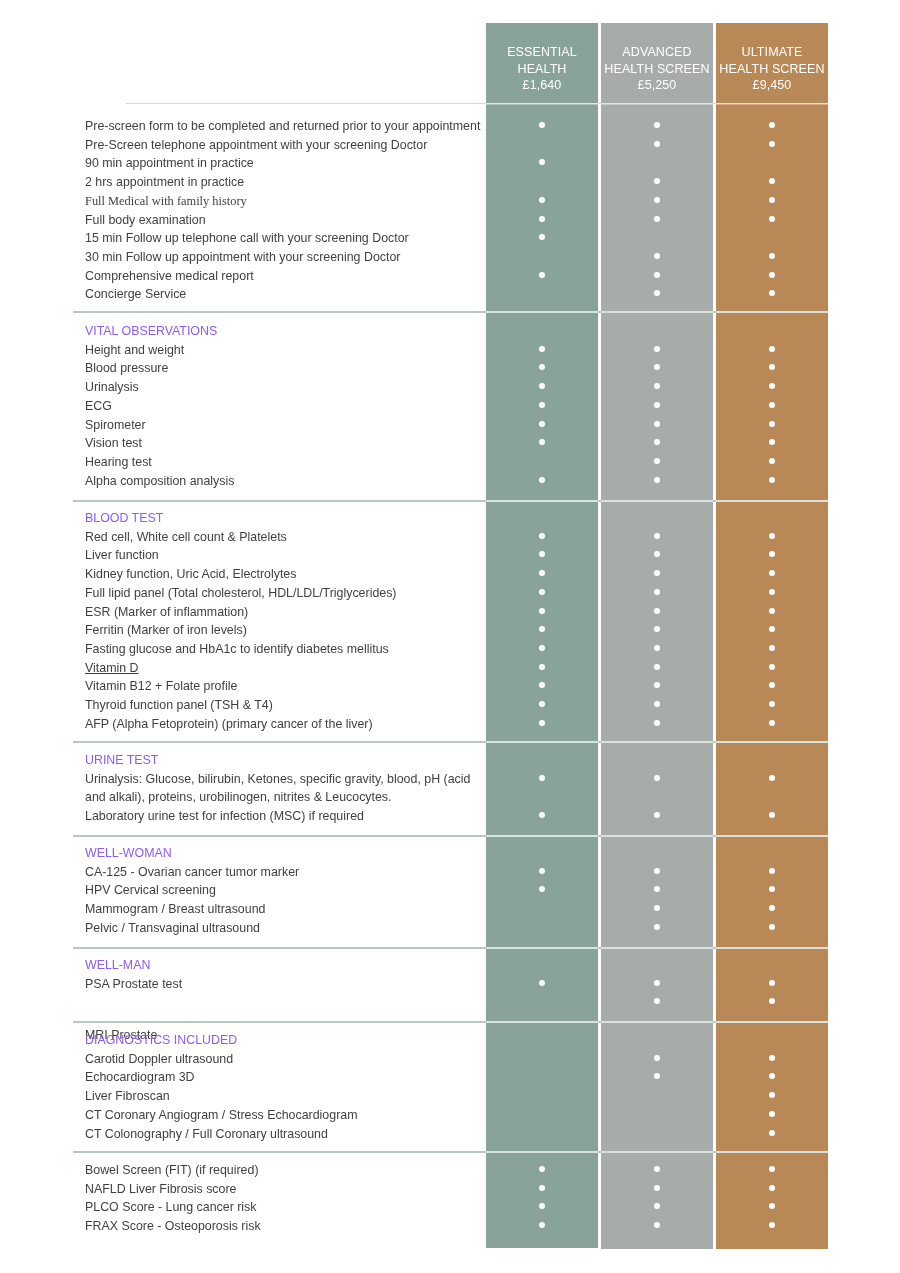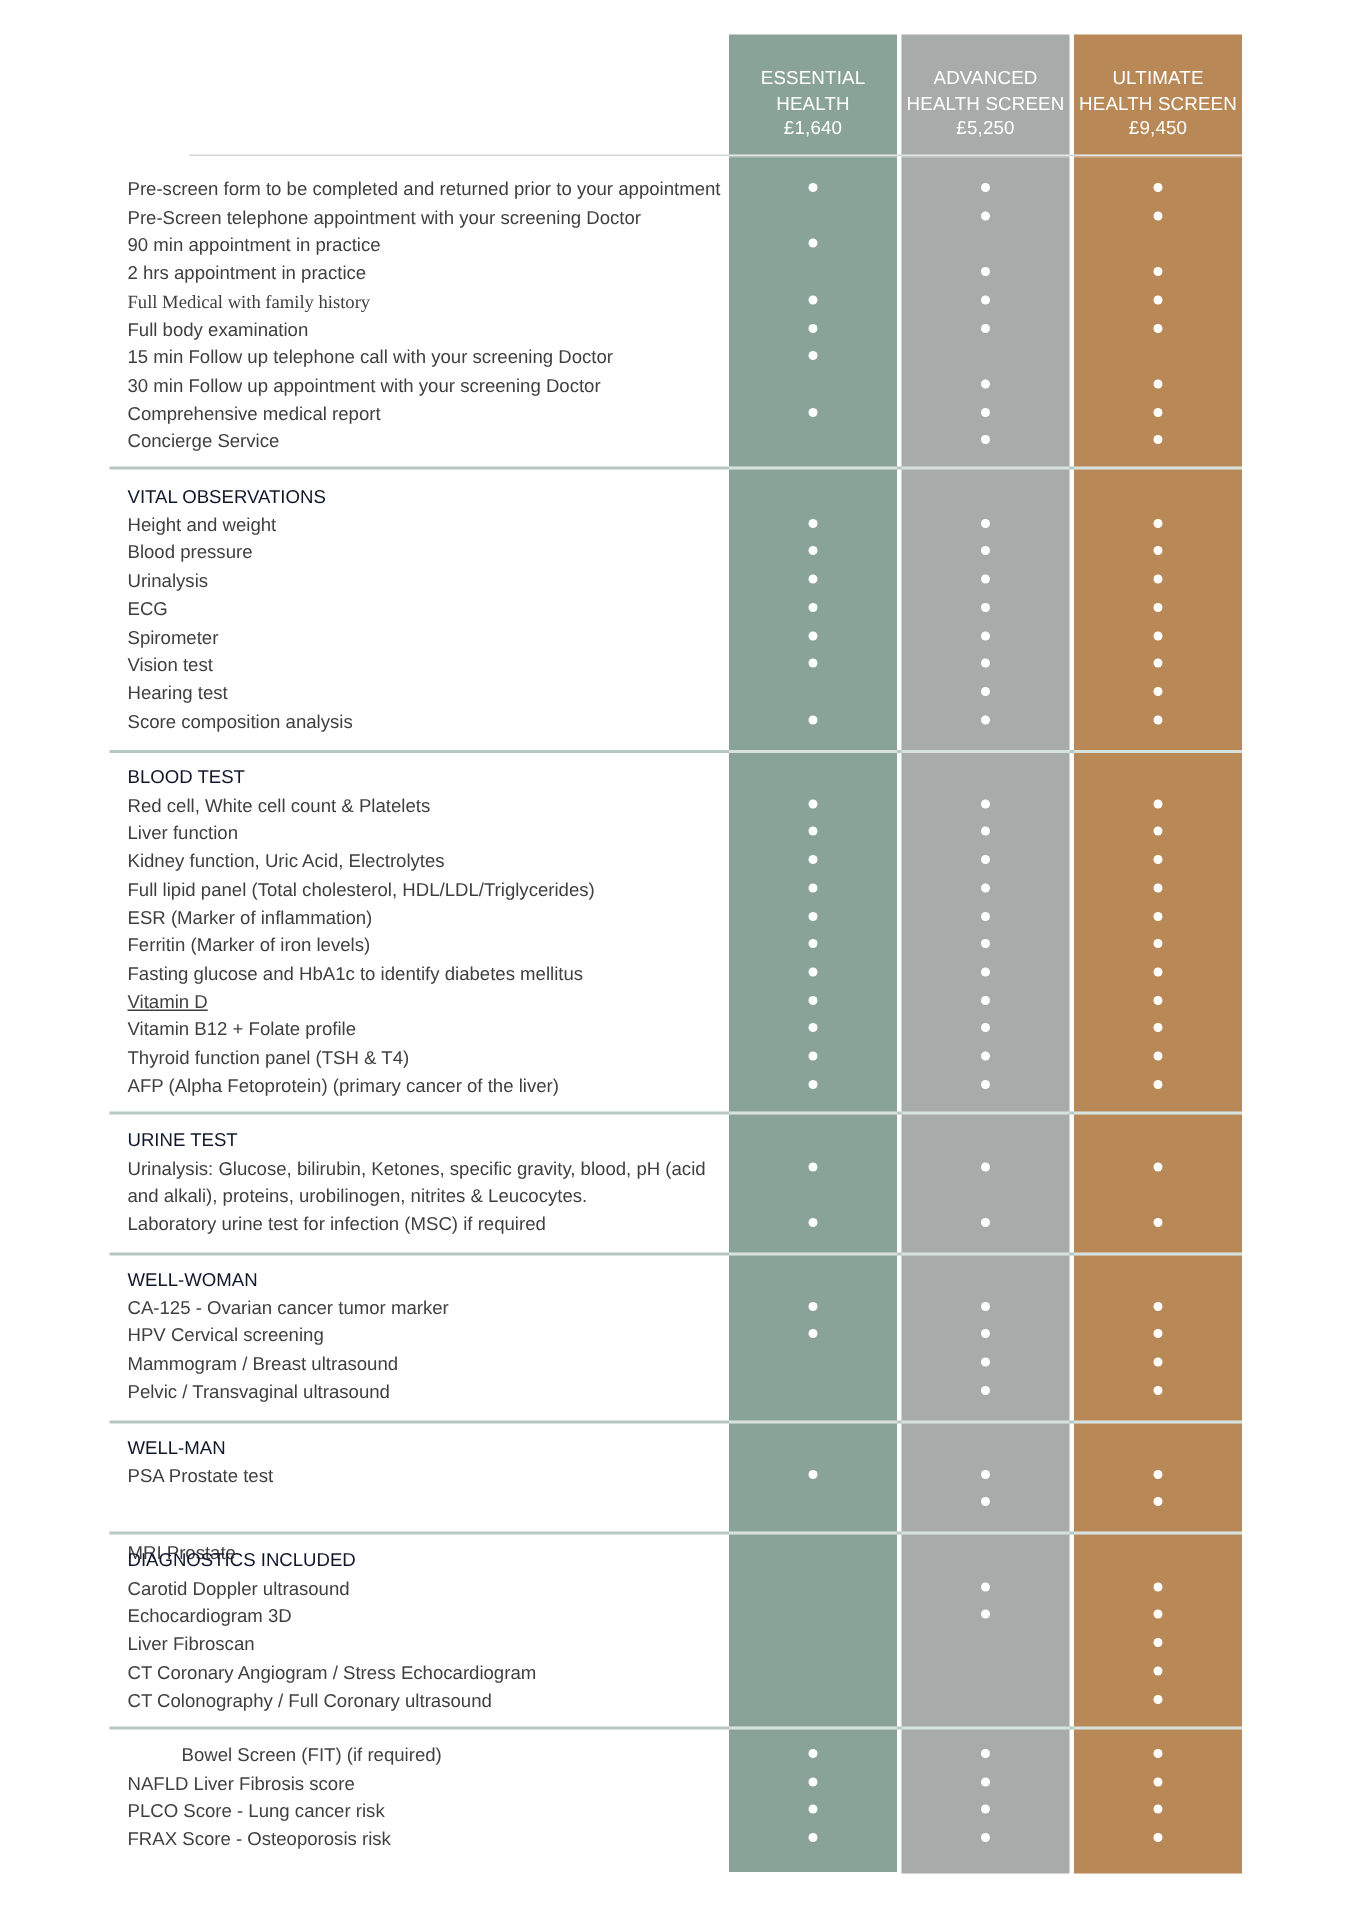--- a/index.html
+++ b/index.html
@@ -18,7 +18,7 @@
   .sep { position:absolute; left:73px; width:755px; height:2px; background:#b7c8c2; }
   .sep-col { position:absolute; height:2px; width:112px; background:rgba(255,255,255,0.45); }
   .label { position:absolute; left:85px; font-size:12.4px; line-height:16px; color:#3f3f3f; white-space:nowrap; }
-  .section-title { position:absolute; left:85px; font-size:12.4px; line-height:16px; color:#0f172a; text-transform:uppercase; white-space:nowrap; }
+  .section-title { position:absolute; left:85px; font-size:12.4px; line-height:16px; color:#8b5cf6; text-transform:uppercase; white-space:nowrap; }
   .dot { position:absolute; width:6px; height:6px; border-radius:50%; background:#ffffff; }
 </style>
 </head>

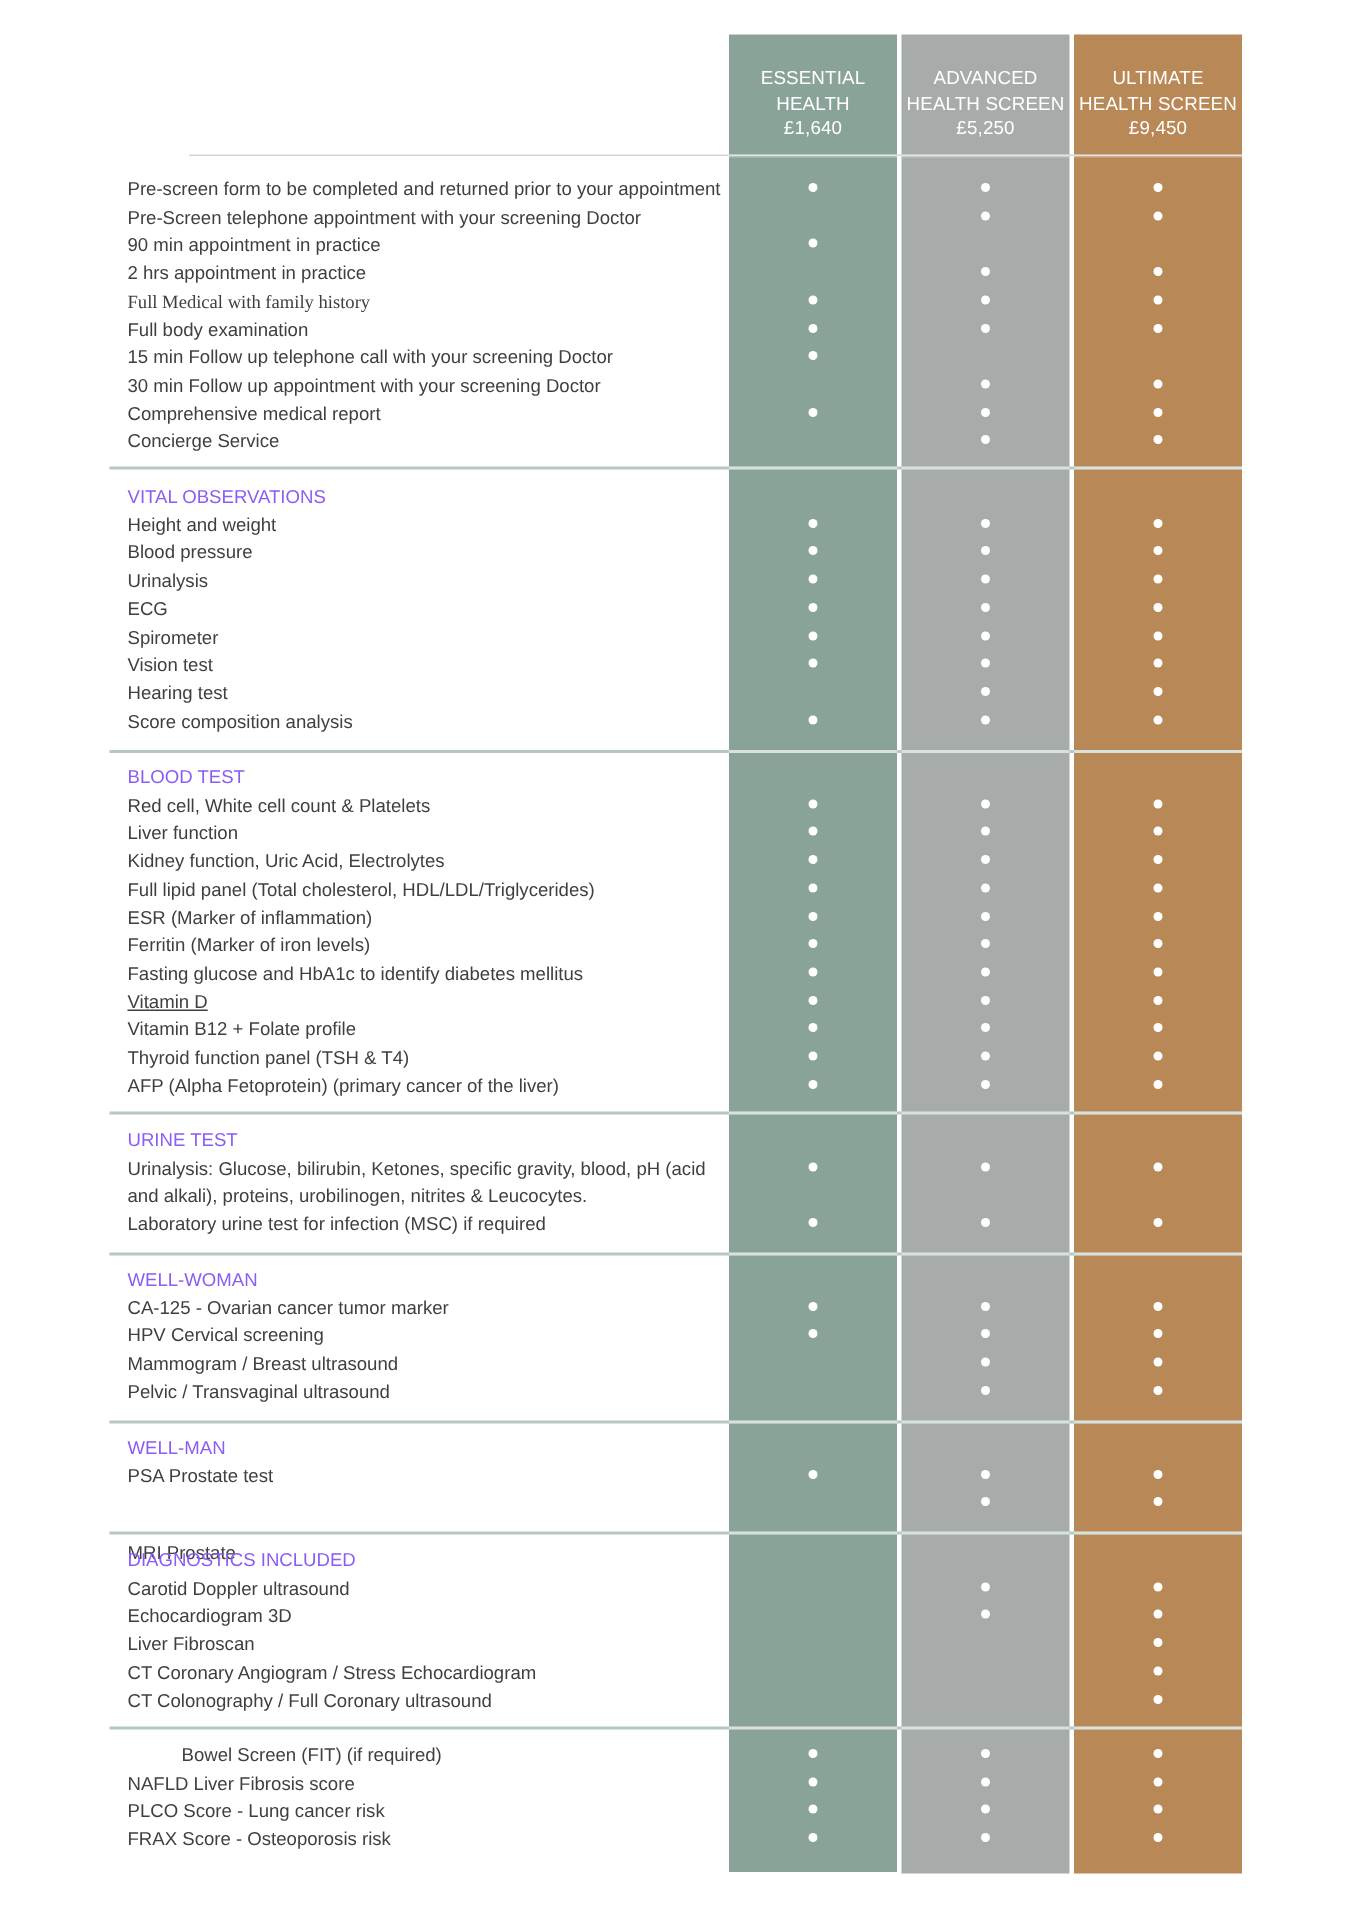--- a/index.html
+++ b/index.html
@@ -110,7 +110,7 @@
 <div class="label" style="top: 453.9px;">Hearing test</div>
 <div class="dot" style="left: 654px; top: 457.9px;"></div>
 <div class="dot" style="left: 769px; top: 457.9px;"></div>
-<div class="label" style="top: 472.6px;">Score composition analysis</div>
+<div class="label" style="top: 472.6px;">Alpha composition analysis</div>
 <div class="dot" style="left: 539px; top: 476.6px;"></div>
 <div class="dot" style="left: 654px; top: 476.6px;"></div>
 <div class="dot" style="left: 769px; top: 476.6px;"></div>

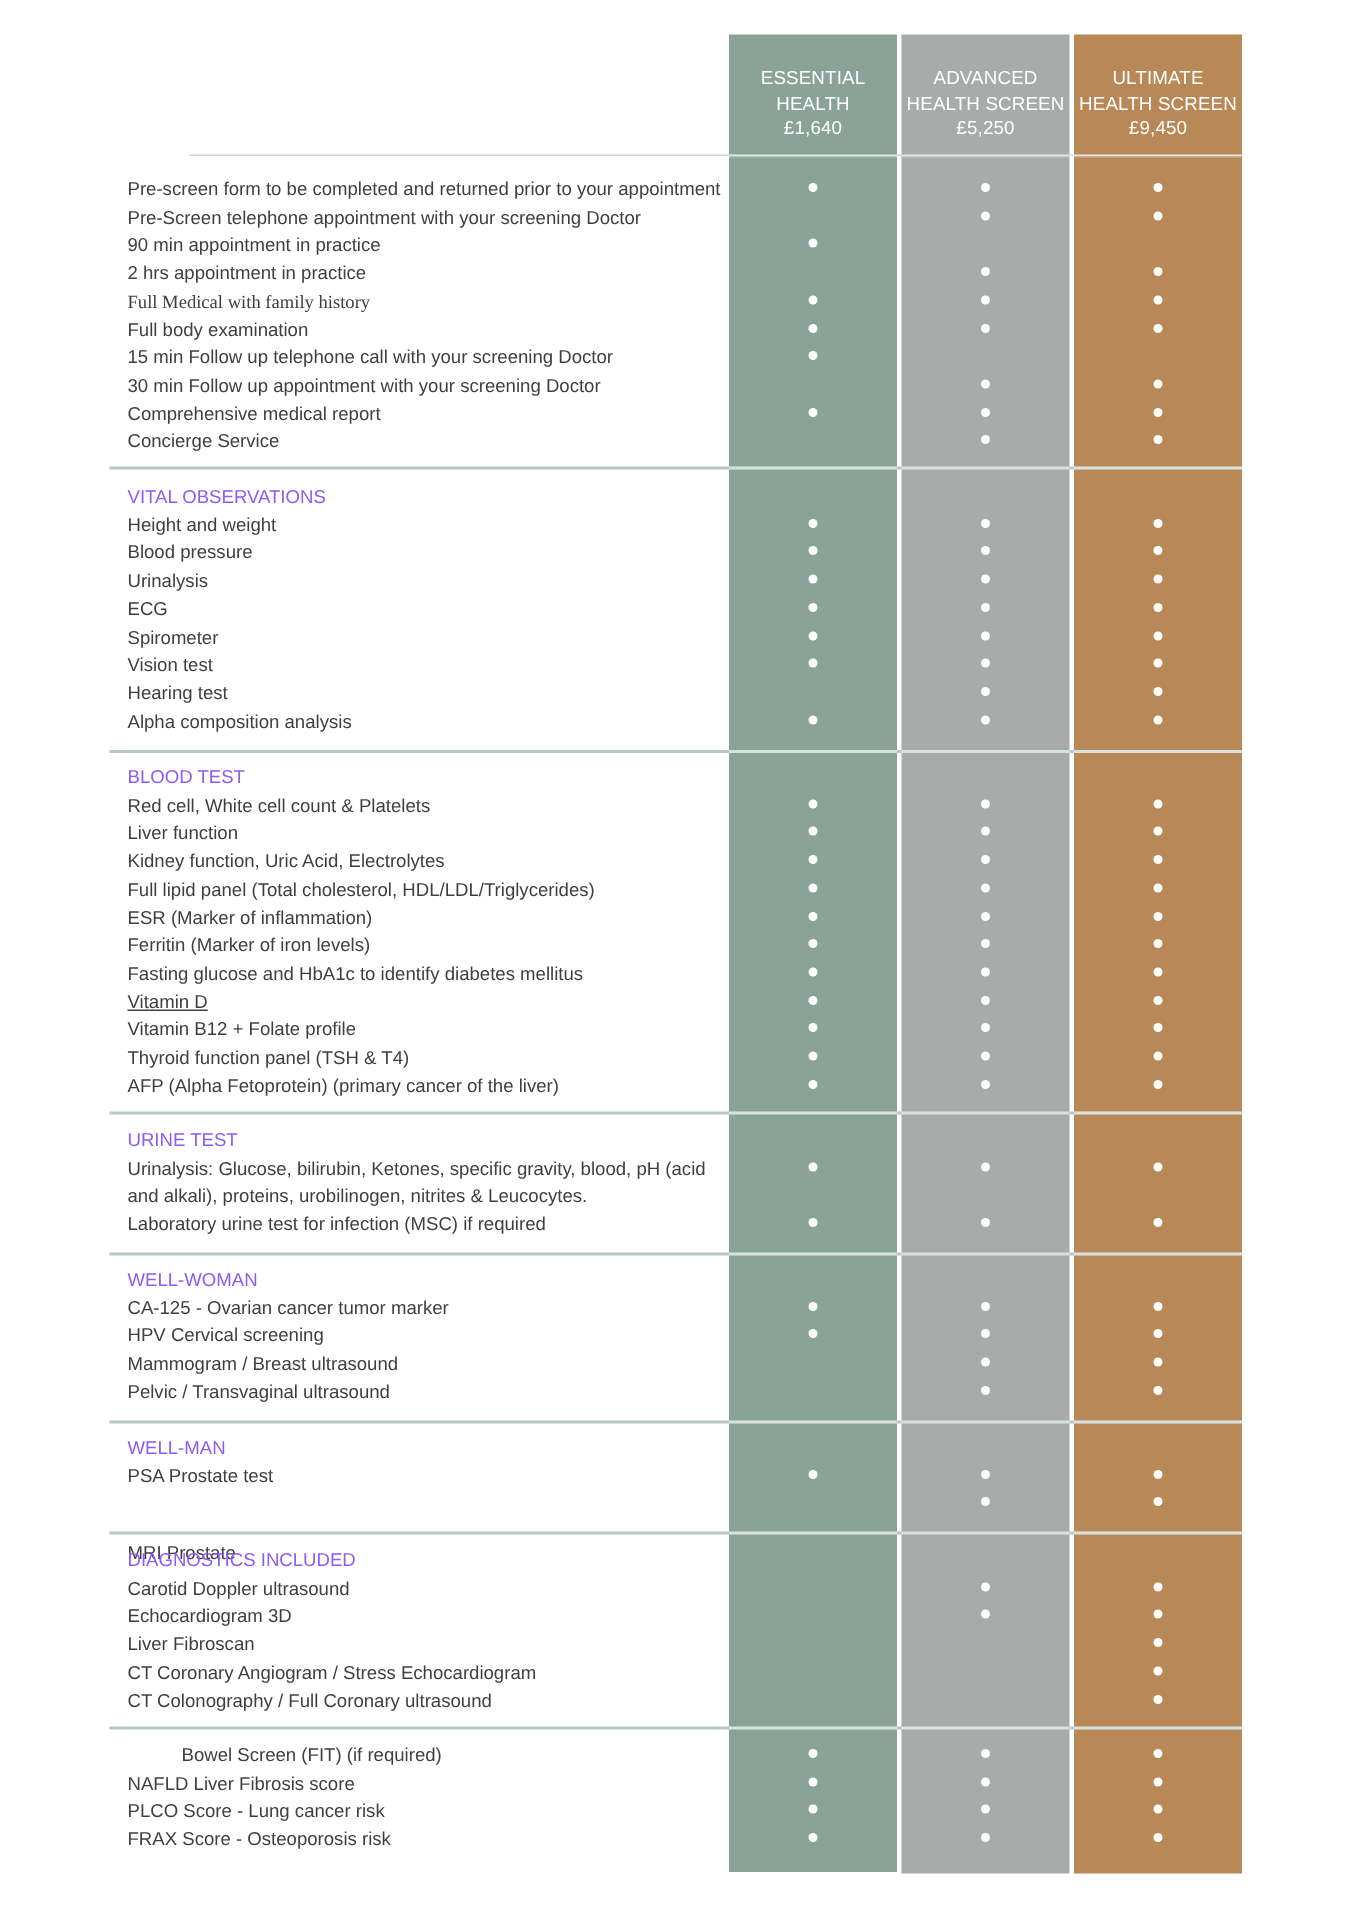--- a/index.html
+++ b/index.html
@@ -205,7 +205,7 @@
 <div class="dot" style="left: 769px; top: 1110.8px;"></div>
 <div class="label" style="top: 1125.5px;">CT Colonography / Full Coronary ultrasound</div>
 <div class="dot" style="left: 769px; top: 1129.5px;"></div>
-<div class="label" style="top: 1162px; margin-left: 36px;">Bowel Screen (FIT) (if required)</div>
+<div class="label" style="top: 1162px;">Bowel Screen (FIT) (if required)</div>
 <div class="dot" style="left: 539px; top: 1166px;"></div>
 <div class="dot" style="left: 654px; top: 1166px;"></div>
 <div class="dot" style="left: 769px; top: 1166px;"></div>

